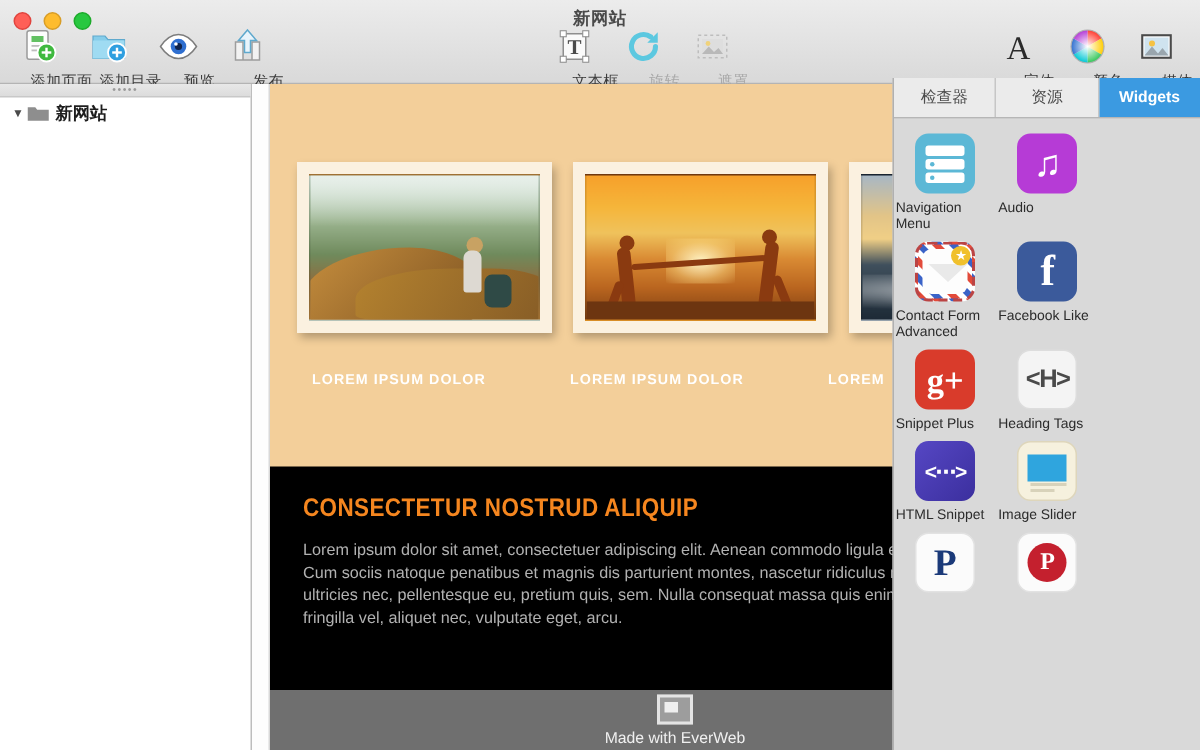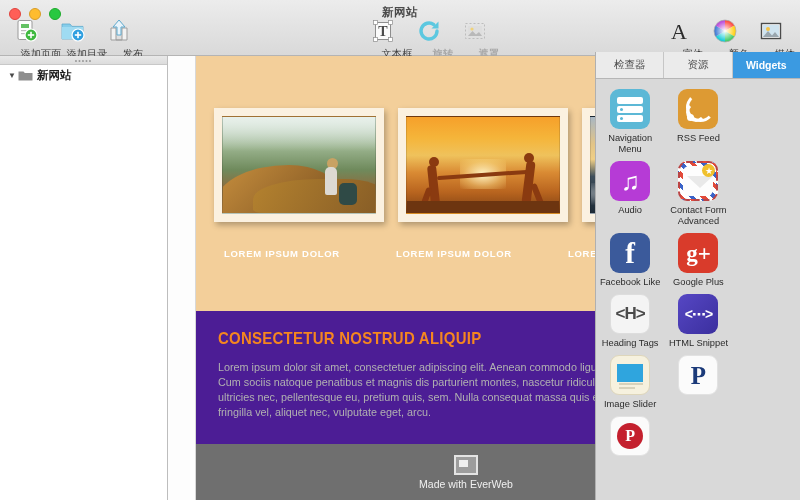--- a/index.html
+++ b/index.html
@@ -237,6 +237,17 @@
       </div>
       <div class="tbitem">
         <div class="tbicon">
+          <svg width="26" height="20" viewBox="0 0 26 20">
+            <path d="M1 10c4-6 8-8 12-8s8 2 12 8c-4 6-8 8-12 8s-8-2-12-8z" fill="#fff" stroke="#7d7d7d" stroke-width="1"></path>
+            <circle cx="13" cy="10" r="5.2" fill="#2f6fd0"></circle>
+            <circle cx="13" cy="10" r="2.4" fill="#10234a"></circle>
+            <circle cx="11.3" cy="8.3" r="1.2" fill="#fff"></circle>
+          </svg>
+        </div>
+        <div class="tblabel">预览</div>
+      </div>
+      <div class="tbitem">
+        <div class="tbicon">
           <svg width="22" height="24" viewBox="0 0 22 24">
             <path d="M3 9h5v12h6V9h5v12H3z" fill="#f2f2f2" stroke="#9d9d9d" stroke-width="1"></path>
             <path d="M11 1l6 7h-4v8H9V8H5z" fill="#e9f4fb" stroke="#5fa9cd" stroke-width="1"></path>

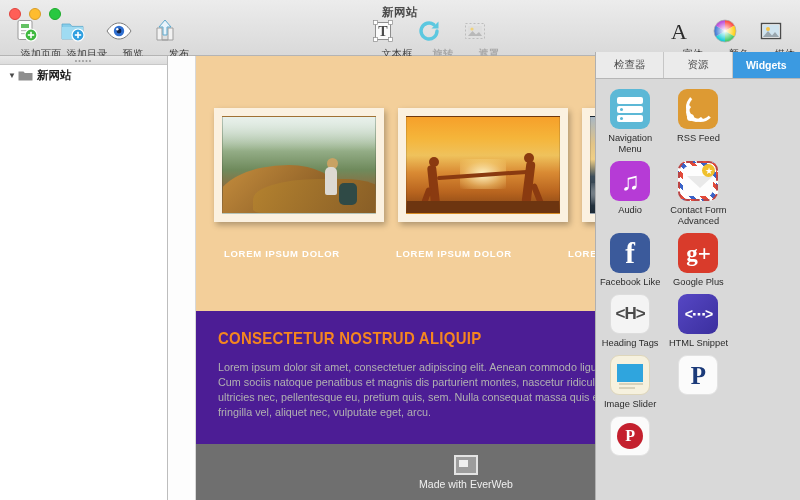--- a/index.html
+++ b/index.html
@@ -32,7 +32,7 @@
   .tbitem{width:46px;display:flex;flex-direction:column;align-items:center;cursor:default;}
   .tbicon{height:26px;display:flex;align-items:center;justify-content:center;}
   .tblabel{font-size:10px;color:#3b3b3b;margin-top:3px;white-space:nowrap;letter-spacing:.3px;margin-left:28px;}
-  .tblabel.dim{color:#a8a8a8;font-weight:bold;}
+  .tblabel.dim{color:#a8a8a8;}
 
   .grp-left{left:4px;top:18px;}
   .grp-center{left:360px;top:18px;}

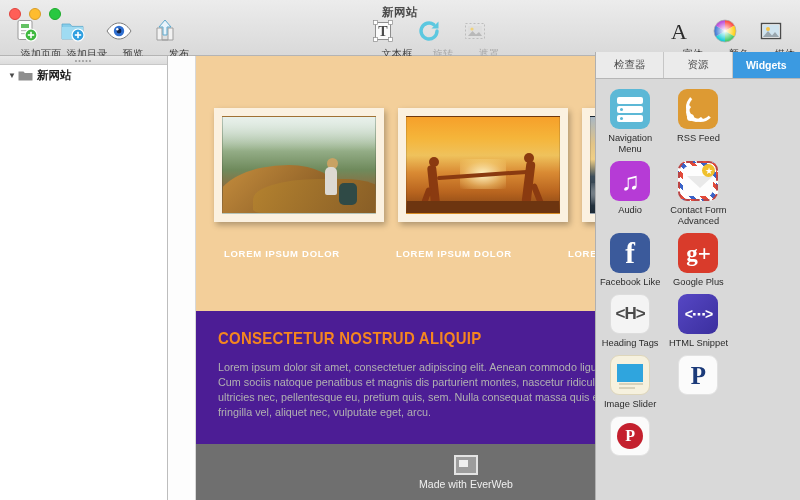--- a/index.html
+++ b/index.html
@@ -128,7 +128,7 @@
   .wcell{width:68.3px;display:flex;flex-direction:column;align-items:center;margin-bottom:6px;cursor:default;}
   .wicon{width:40px;height:40px;border-radius:9px;position:relative;overflow:hidden;
     display:flex;align-items:center;justify-content:center;}
-  .wlabel{font-size:9.3px;color:#2b2b2b;text-align:center;line-height:11px;margin-top:4px;width:66px;}
+  .wlabel{font-size:9.3px;color:#2b2b2b;text-align:left;line-height:11px;margin-top:4px;width:66px;}
 
   
   .ic-nav{background:#5cb8d6;}

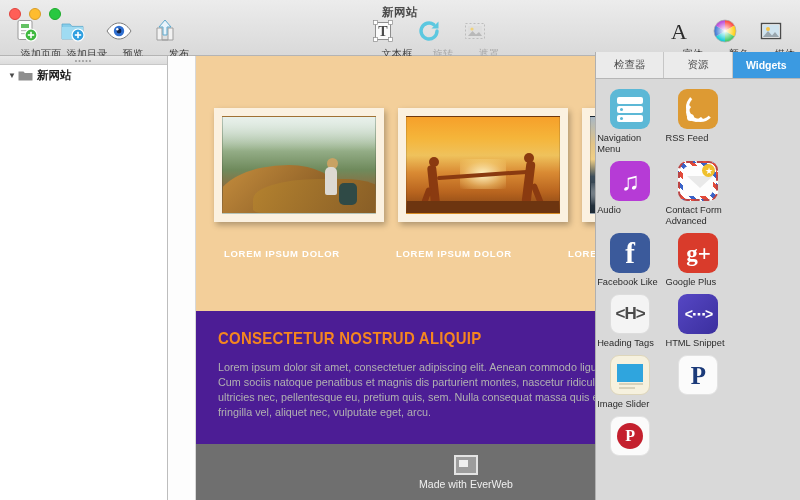--- a/index.html
+++ b/index.html
@@ -428,14 +428,6 @@
         <div class="wlabel">Navigation Menu</div>
       </div>
 
-      <div class="wcell">
-        <div class="wicon ic-rss">
-          <div class="rdot"></div>
-            <div class="arc a1"></div>
-            <div class="arc a2"></div>
-        </div>
-        <div class="wlabel">RSS Feed</div>
-      </div>
 
 
       <div class="wcell">

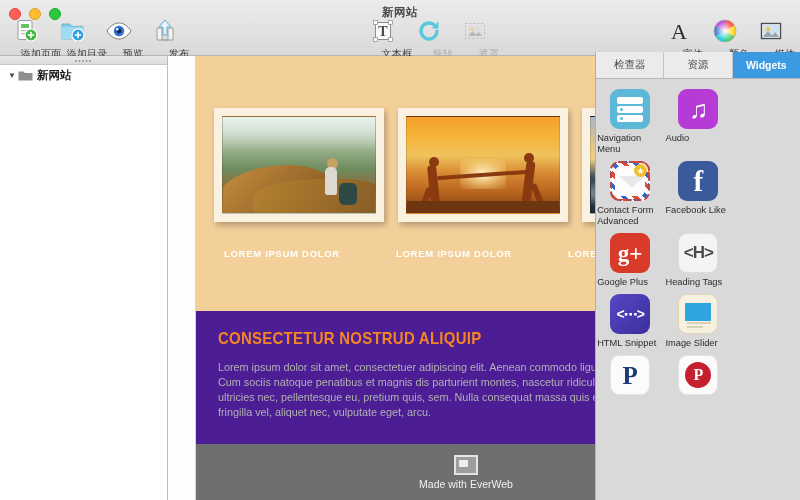--- a/index.html
+++ b/index.html
@@ -58,7 +58,7 @@
     position:absolute;left:168px;top:56px;width:632px;height:444px;
     background:#fdfdfd;overflow:hidden;
   }
-  .page{position:absolute;left:28px;top:0;width:540px;height:444px;background:#4c1d95;
+  .page{position:absolute;left:12px;top:0;width:540px;height:444px;background:#000000;
     box-shadow:0 0 0 1px #d8d8d8;}
   .hero{background:#f3cf9a;height:255px;position:relative;overflow:hidden;}
   .hero-title{

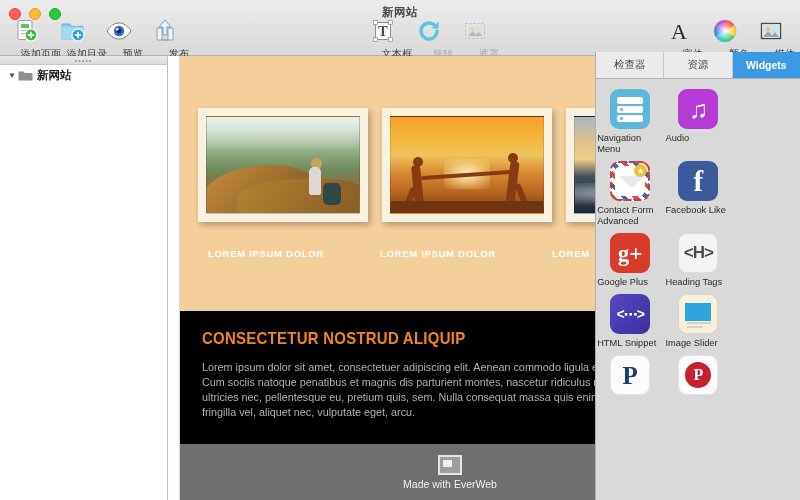--- a/index.html
+++ b/index.html
@@ -459,7 +459,7 @@
         <div class="wicon ic-gplus">
             <span>g+</span>
           </div>
-        <div class="wlabel">Google Plus</div>
+        <div class="wlabel">Snippet Plus</div>
       </div>
 
       <div class="wcell">

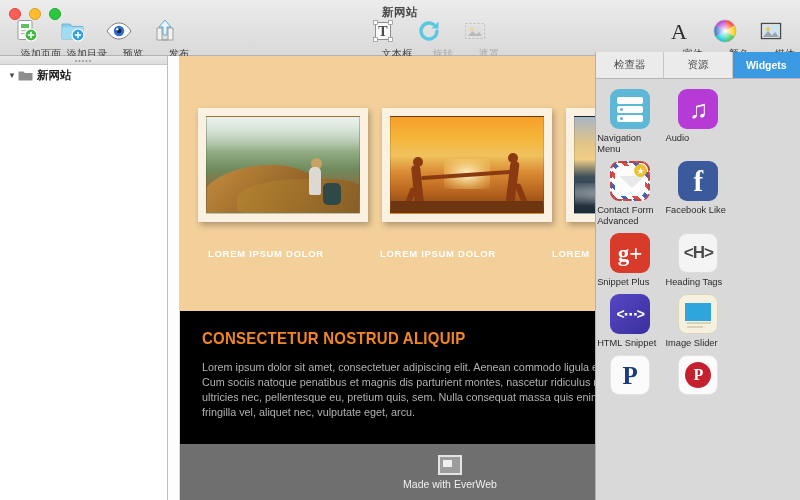--- a/index.html
+++ b/index.html
@@ -110,7 +110,7 @@
   .sec-title{color:#f5861f;font-weight:bold;font-size:17px;letter-spacing:.3px;
     transform:scaleX(.88);transform-origin:left center;white-space:nowrap;}
   .sec-body{color:#b1b1b1;font-size:10.8px;line-height:15px;margin-top:11px;width:520px;}
-  .footer{position:absolute;left:0;bottom:0;width:100%;height:56px;background:#6f6f6f;
+  .footer{position:absolute;left:0;bottom:0;width:100%;height:40px;background:#6f6f6f;
     display:flex;flex-direction:column;align-items:center;justify-content:center;gap:3px;}
   .footer-badge{width:20px;height:16px;background:#9d9d9d;border:2px solid #e4e4e4;position:relative;}
   .footer-badge:after{content:"";position:absolute;left:3px;top:3px;width:9px;height:7px;background:#efefef;}

